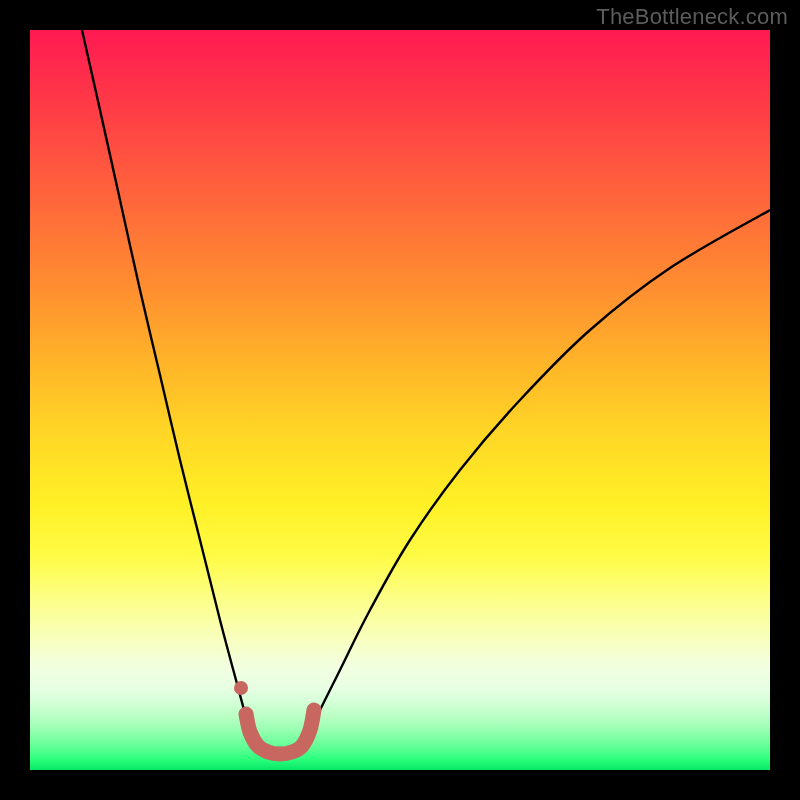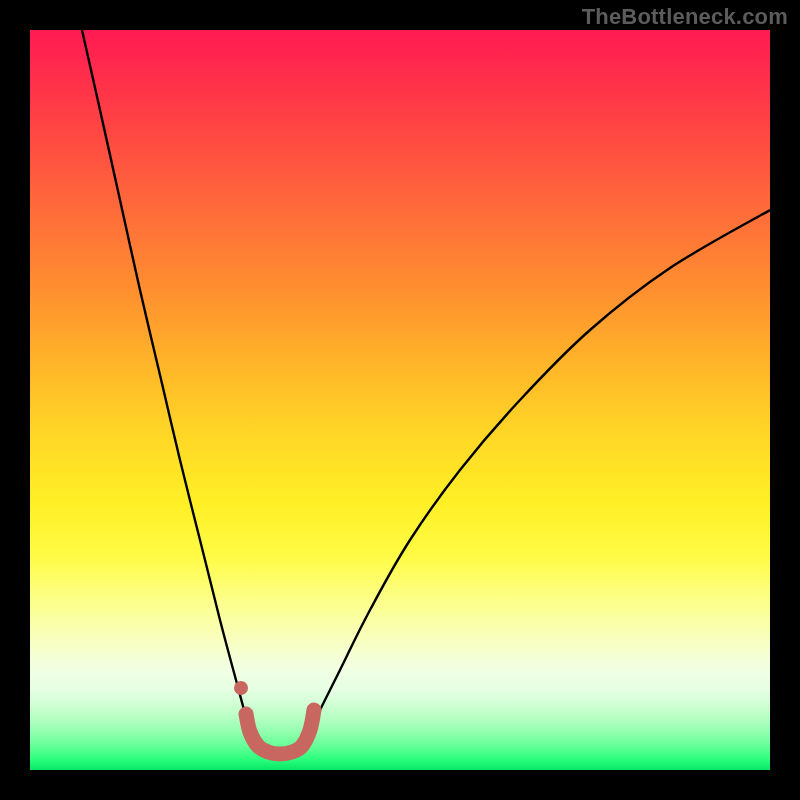--- a/index.html
+++ b/index.html
@@ -54,7 +54,7 @@
     right: 12px;
     color: #5c5c5c;
     font-size: 22px;
-    font-weight: 700;
+    font-weight: 400;
     letter-spacing: 0.2px;
     user-select: none;
     text-align: center;

